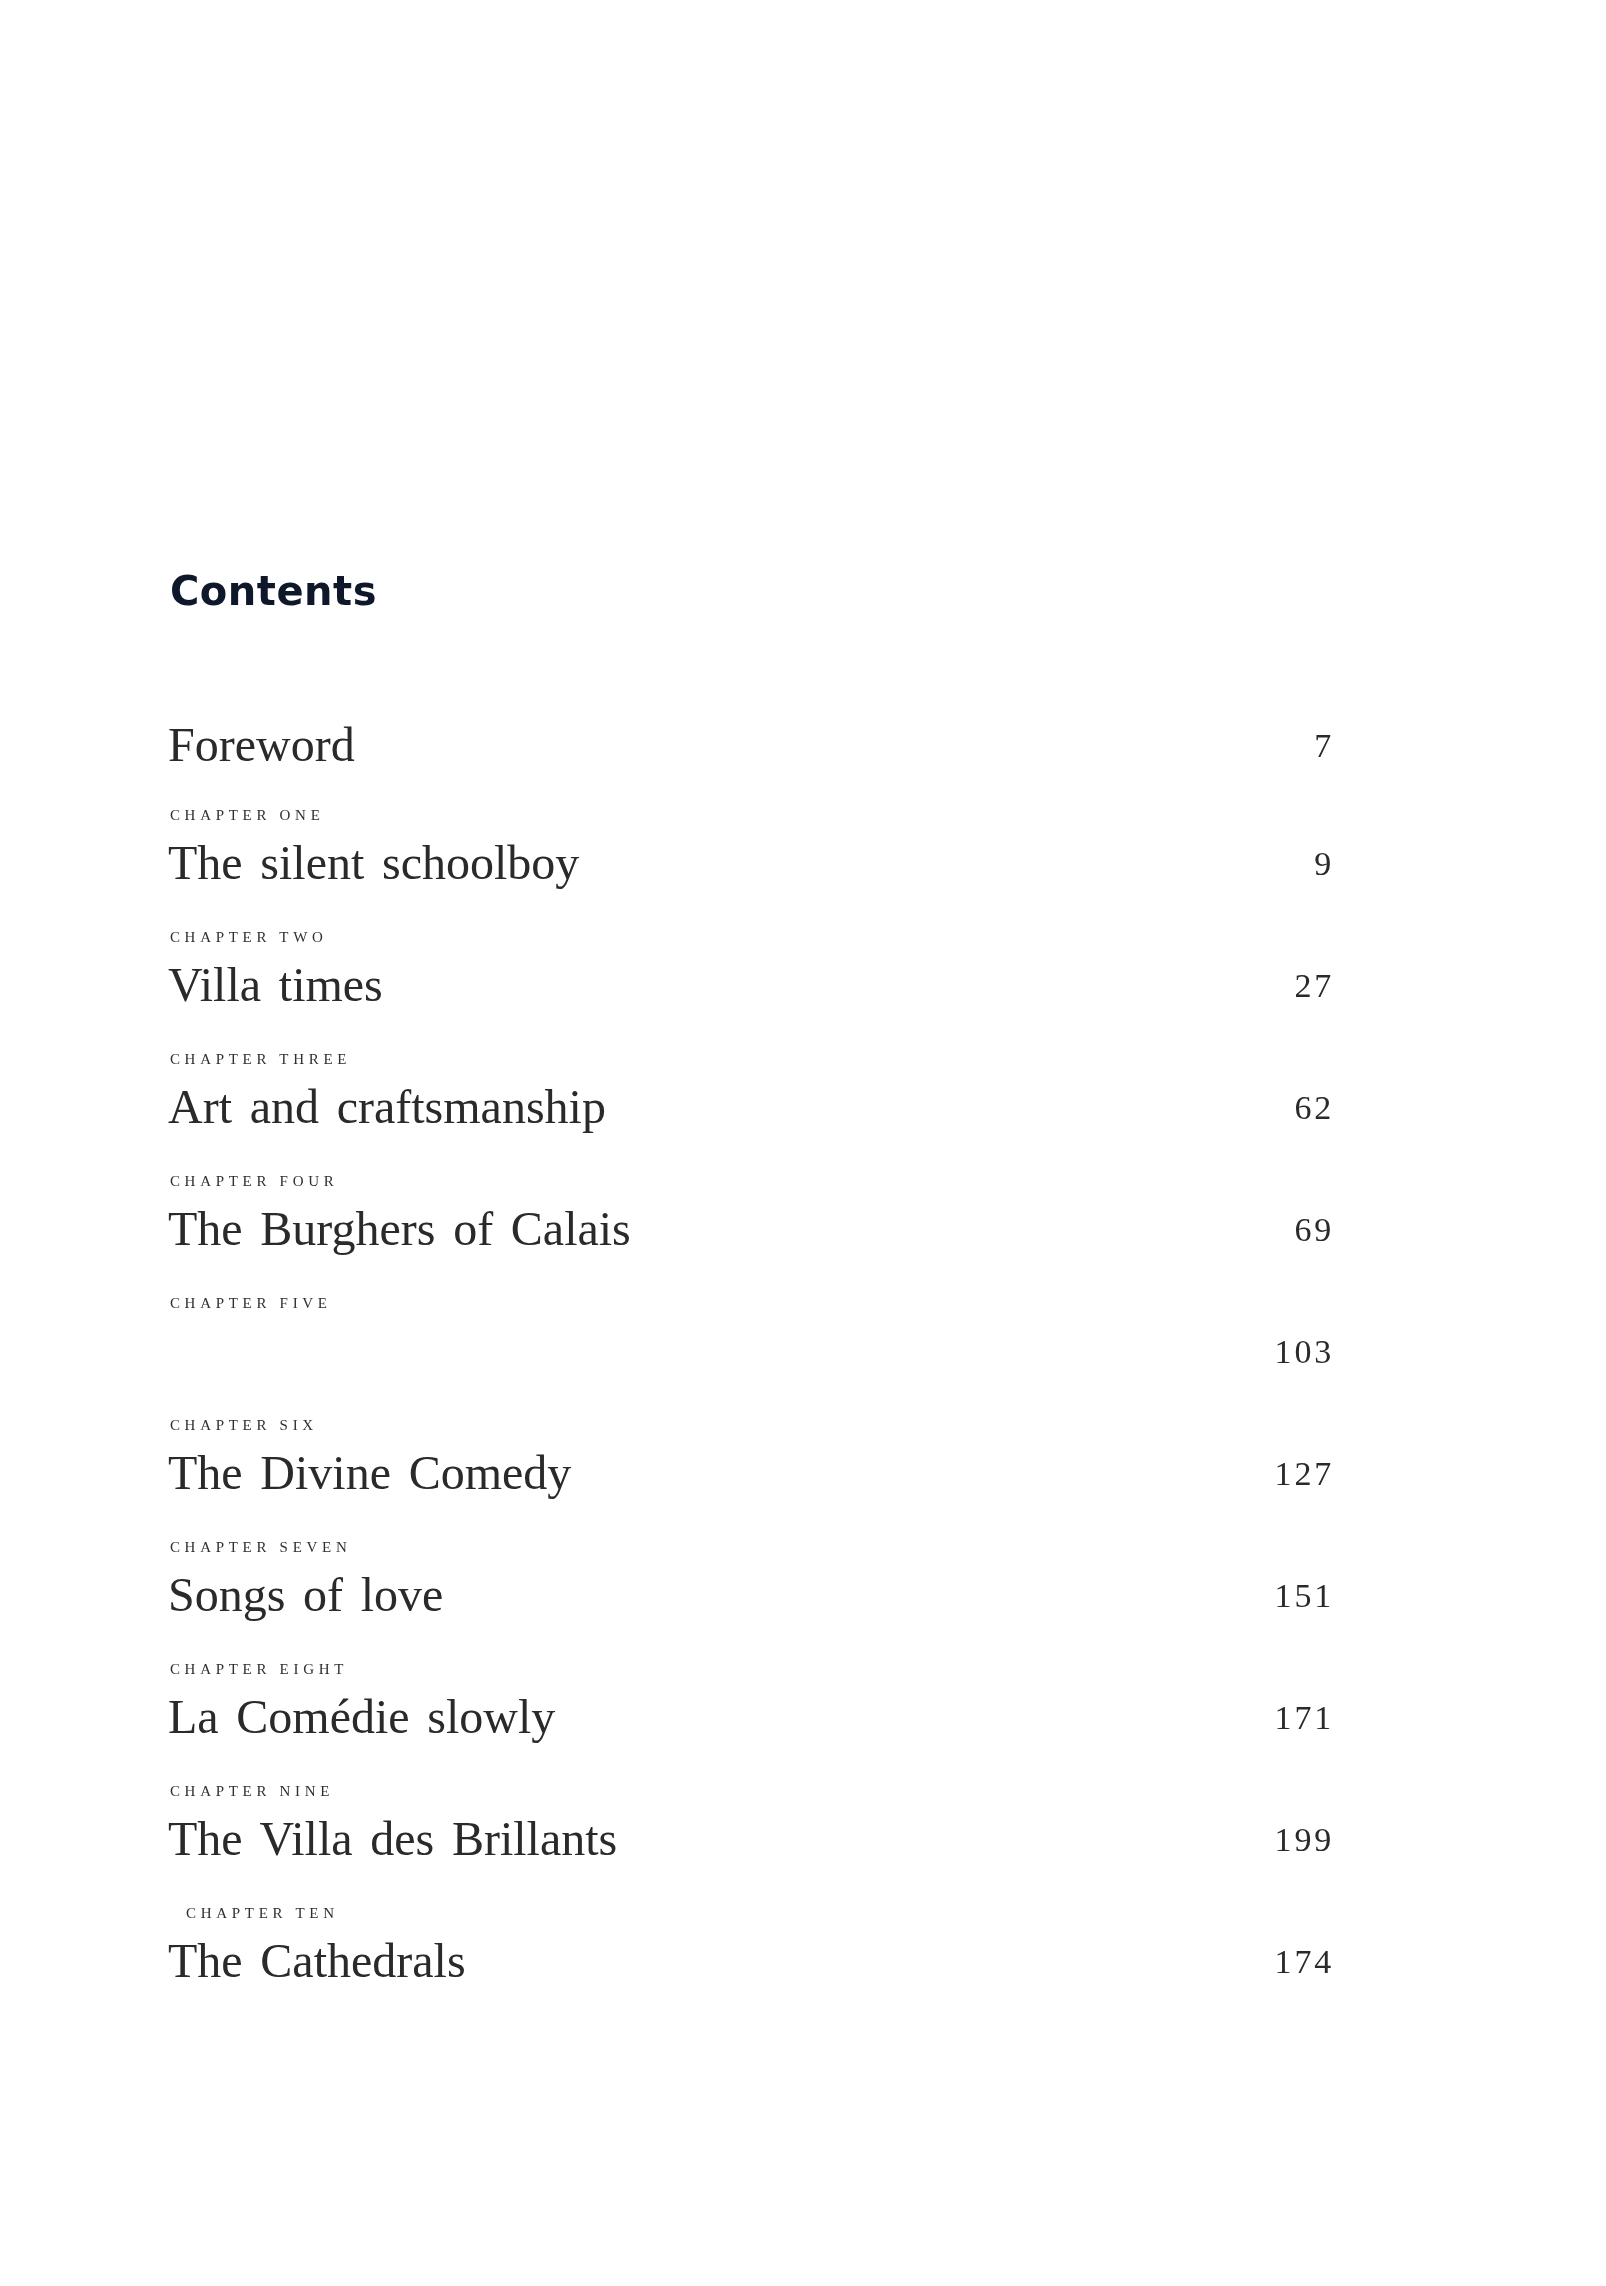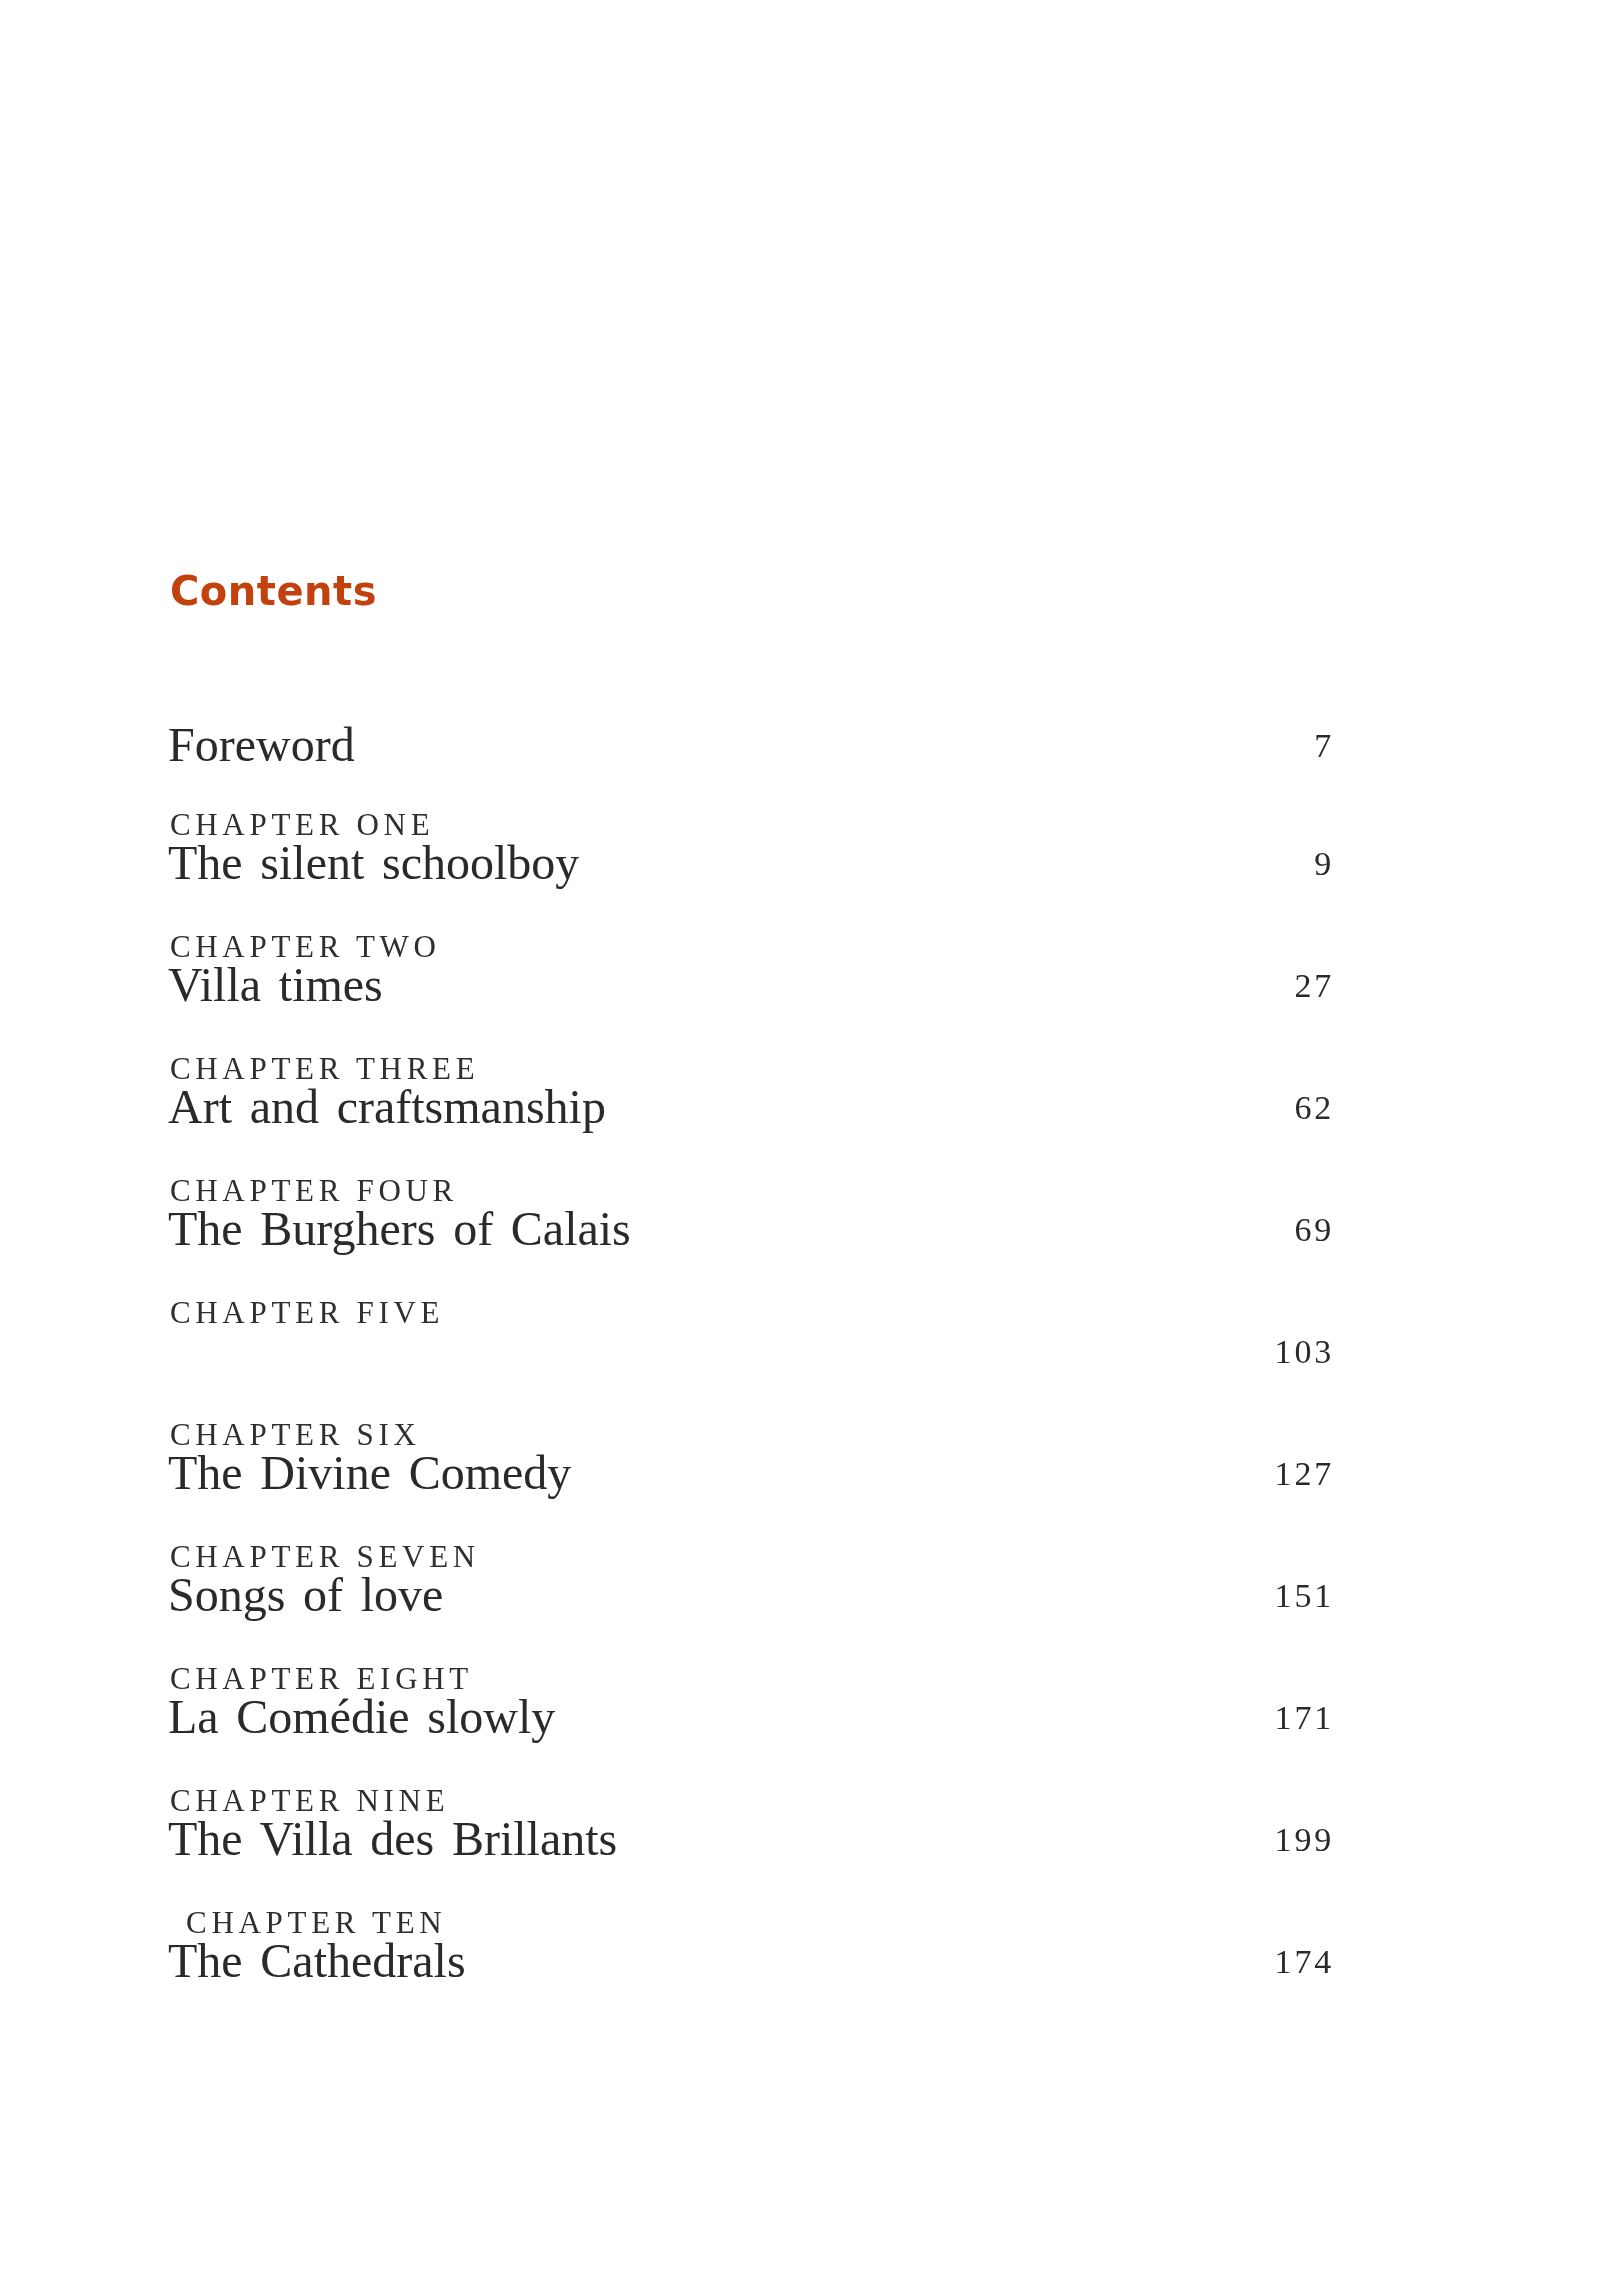--- a/index.html
+++ b/index.html
@@ -7,7 +7,7 @@
   .heading {
     position: absolute; left: 170px; top: 568px;
     font-family: "DejaVu Sans", sans-serif; font-weight: bold;
-    font-size: 40px; letter-spacing: 0.5px; color: #c2410c;
+    font-size: 40px; letter-spacing: 0.5px; color: #0f172a;
   }
   .toc { position: absolute; left: 168px; top: 717px; width: 1166px; }
   .entry { position: relative; height: 122px; }

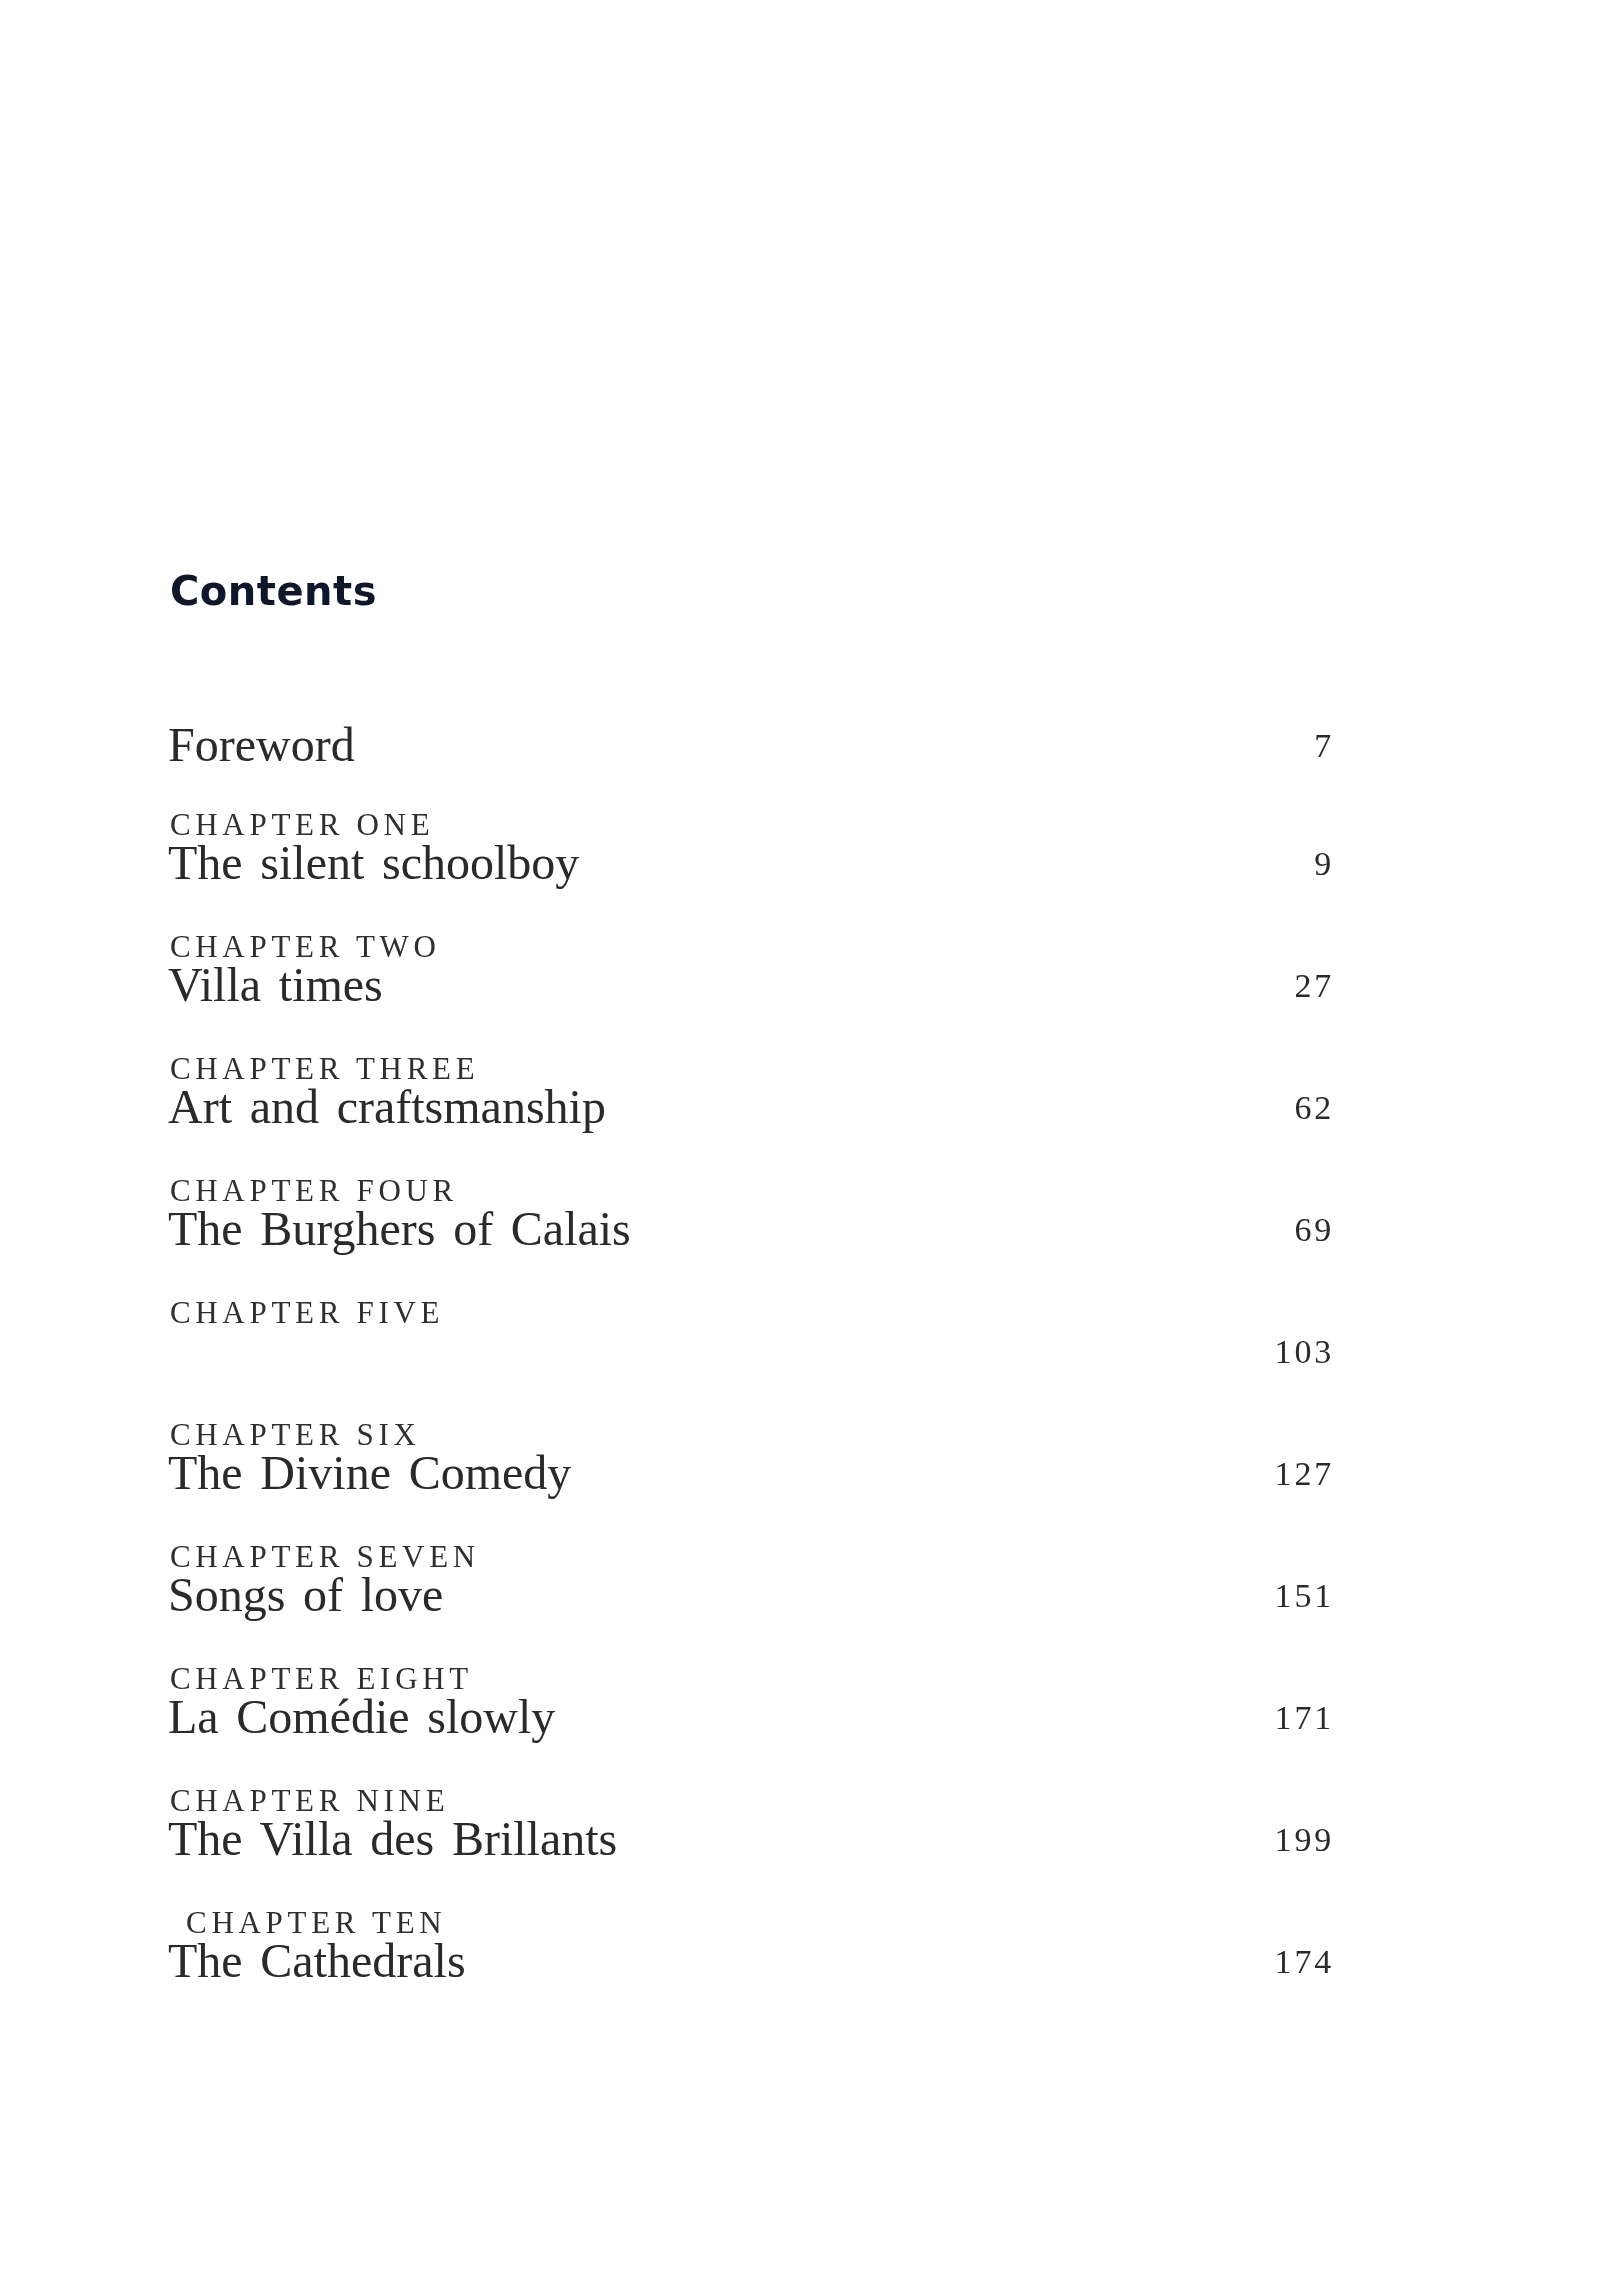--- a/index.html
+++ b/index.html
@@ -14,7 +14,7 @@
   .entry.foreword { height: 90px; }
   .label {
     position: absolute; left: 1.9px; top: 0;
-    font-family: "Liberation Serif", serif; font-size: 31px;
+    font-family: "Liberation Serif", serif; font-size: 15px;
     letter-spacing: 4.7px; text-transform: uppercase; color: #2f2f2f;
   }
   .title {

